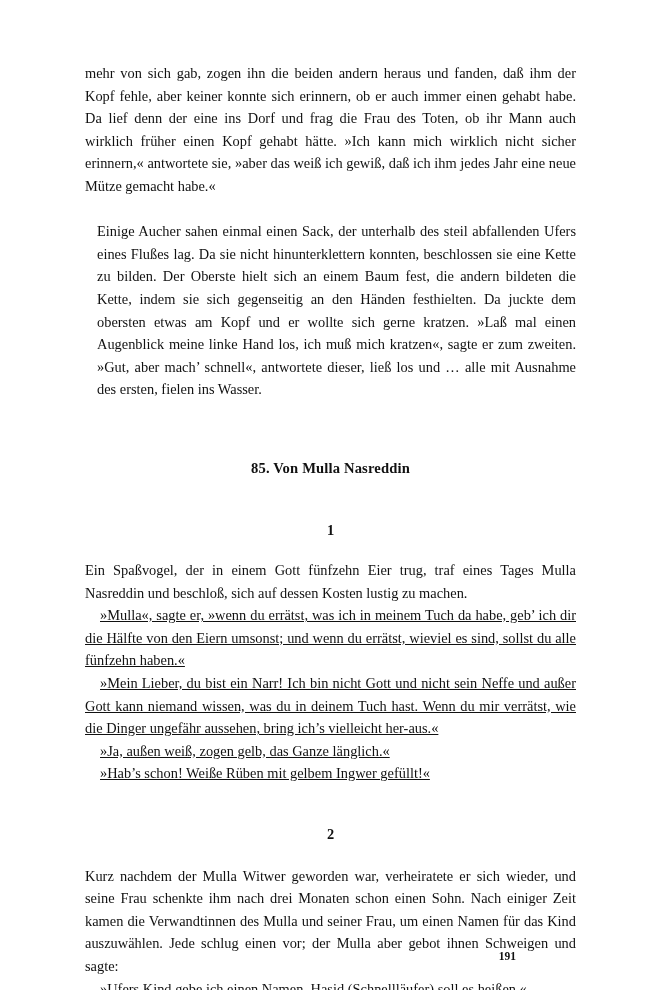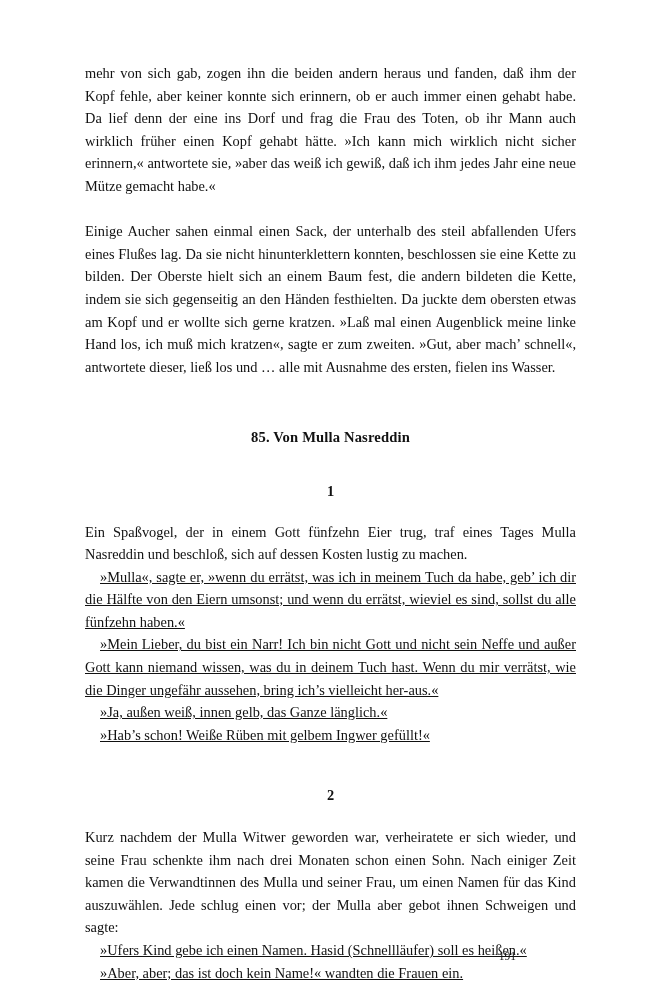--- a/index.html
+++ b/index.html
@@ -42,6 +42,7 @@
   }
   p.body-par.gap-before {
     margin-top: 22.6px;
+    margin-left: 12px;
   }
   .chapter-heading {
     margin: 8px;

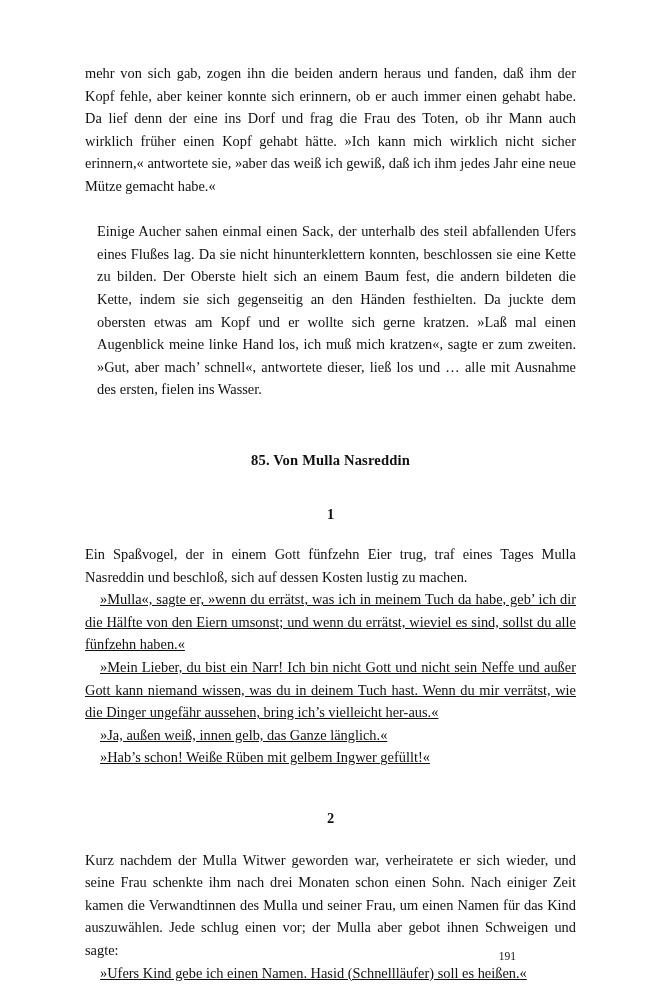--- a/index.html
+++ b/index.html
@@ -45,7 +45,7 @@
     margin-left: 12px;
   }
   .chapter-heading {
-    margin: 8px;
+    margin: 16px;
     padding-top: 40px;
     font-size: 14.6px;
     line-height: 22.6px;

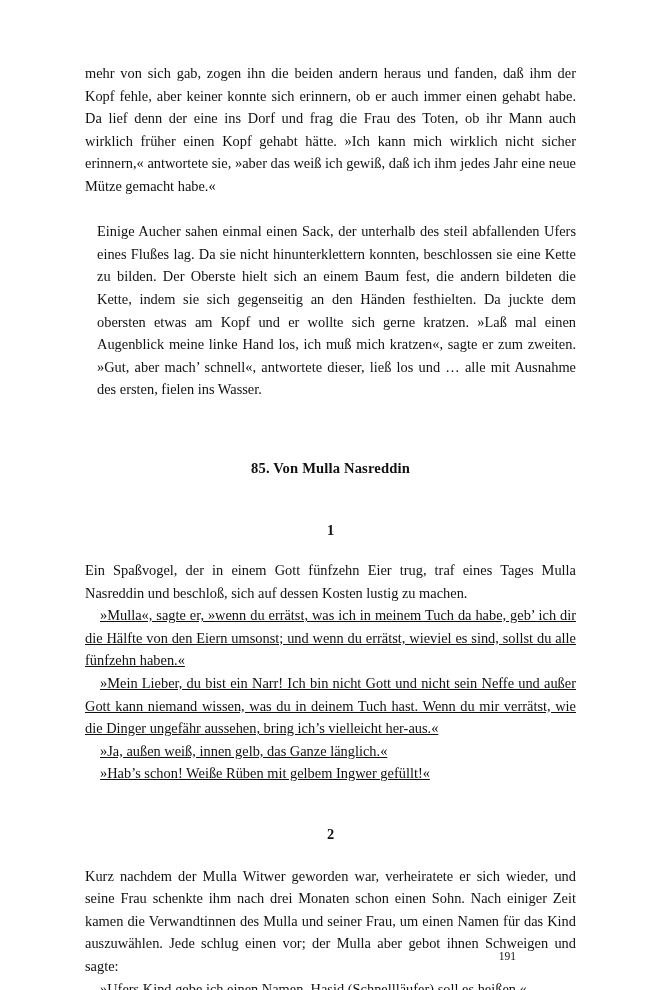--- a/index.html
+++ b/index.html
@@ -96,7 +96,7 @@
     <p class="body-par">Ein Spaßvogel, der in einem Gott fünfzehn Eier trug, traf eines Tages Mulla Nasreddin und beschloß, sich auf dessen Kosten lustig zu machen.</p>
     <p class="body-par indent">»Mulla«, sagte er, »wenn du errätst, was ich in meinem Tuch da habe, geb’ ich dir die Hälfte von den Eiern umsonst; und wenn du errätst, wieviel es sind, sollst du alle fünfzehn haben.«</p>
     <p class="body-par indent">»Mein Lieber, du bist ein Narr! Ich bin nicht Gott und nicht sein Neffe und außer Gott kann niemand wissen, was du in deinem Tuch hast. Wenn du mir verrätst, wie die Dinger ungefähr aussehen, bring ich’s vielleicht her-aus.«</p>
-    <p class="body-par indent">»Ja, außen weiß, innen gelb, das Ganze länglich.«</p>
+    <p class="body-par indent">»Ja, außen weiß, zogen gelb, das Ganze länglich.«</p>
     <p class="body-par indent">»Hab’s schon! Weiße Rüben mit gelbem Ingwer gefüllt!«</p>
 
     <p class="section-number second">2</p>

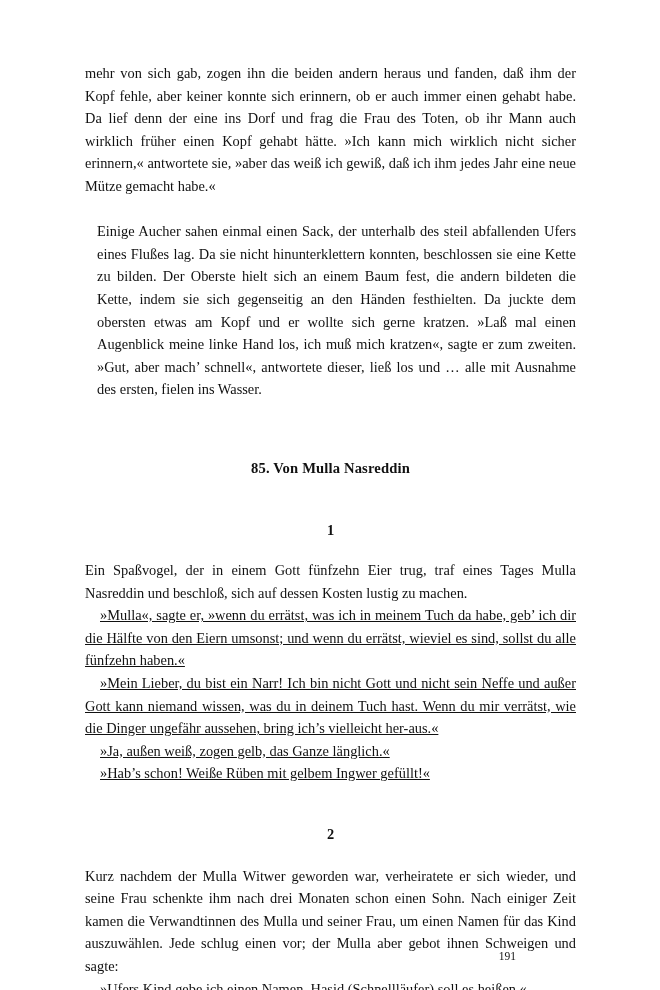--- a/index.html
+++ b/index.html
@@ -72,7 +72,7 @@
     bottom: 27px;
     font-size: 11.5px;
     line-height: 14px;
-    font-weight: normal;
+    font-weight: bold;
     text-align: left;
     color: #111111;
     margin-top: 12px;

